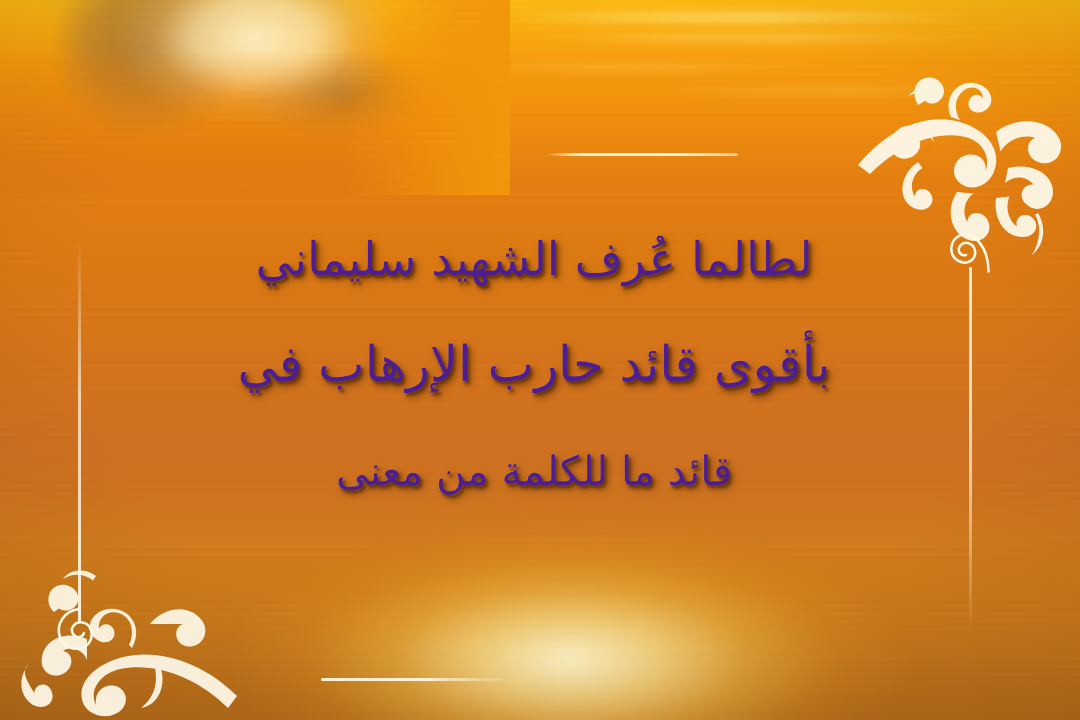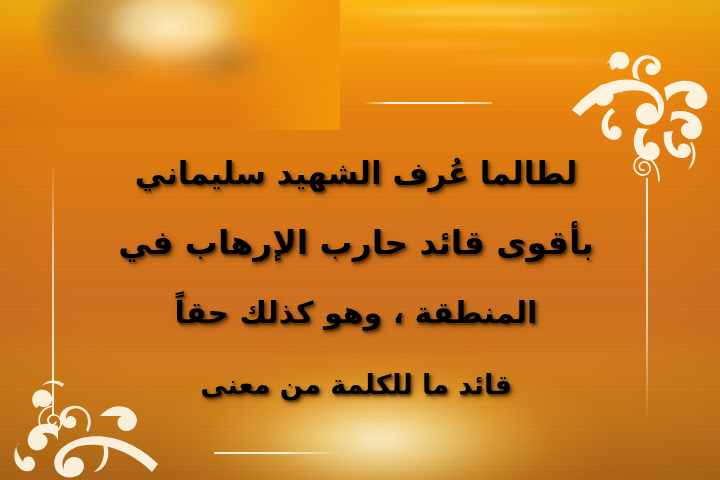--- a/index.html
+++ b/index.html
@@ -131,9 +131,9 @@
     unicode-bidi:bidi-override;
   }
   .line{
-    color:#000000;
+    color:#4c1d95;
     font-size:31px;
-    font-weight:bold;
+    font-weight:normal;
     line-height:70px;
     letter-spacing:0px;
     white-space:nowrap;

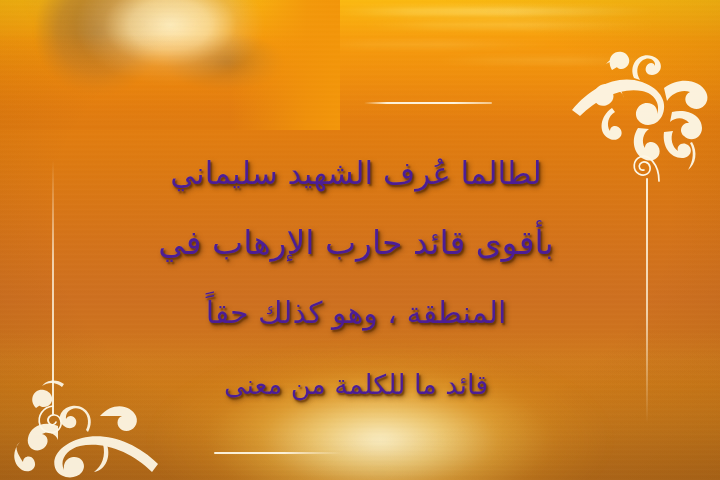--- a/index.html
+++ b/index.html
@@ -225,7 +225,6 @@
   <div class="quote">
     <div class="line l1">لطالما عُرف الشهيد سليماني</div>
     <div class="line l2">بأقوى قائد حارب الإرهاب في</div>
-    <div class="line l3">المنطقة ، وهو كذلك حقاً</div>
     <div class="line l4">قائد ما للكلمة من معنى</div>
   </div>
 

